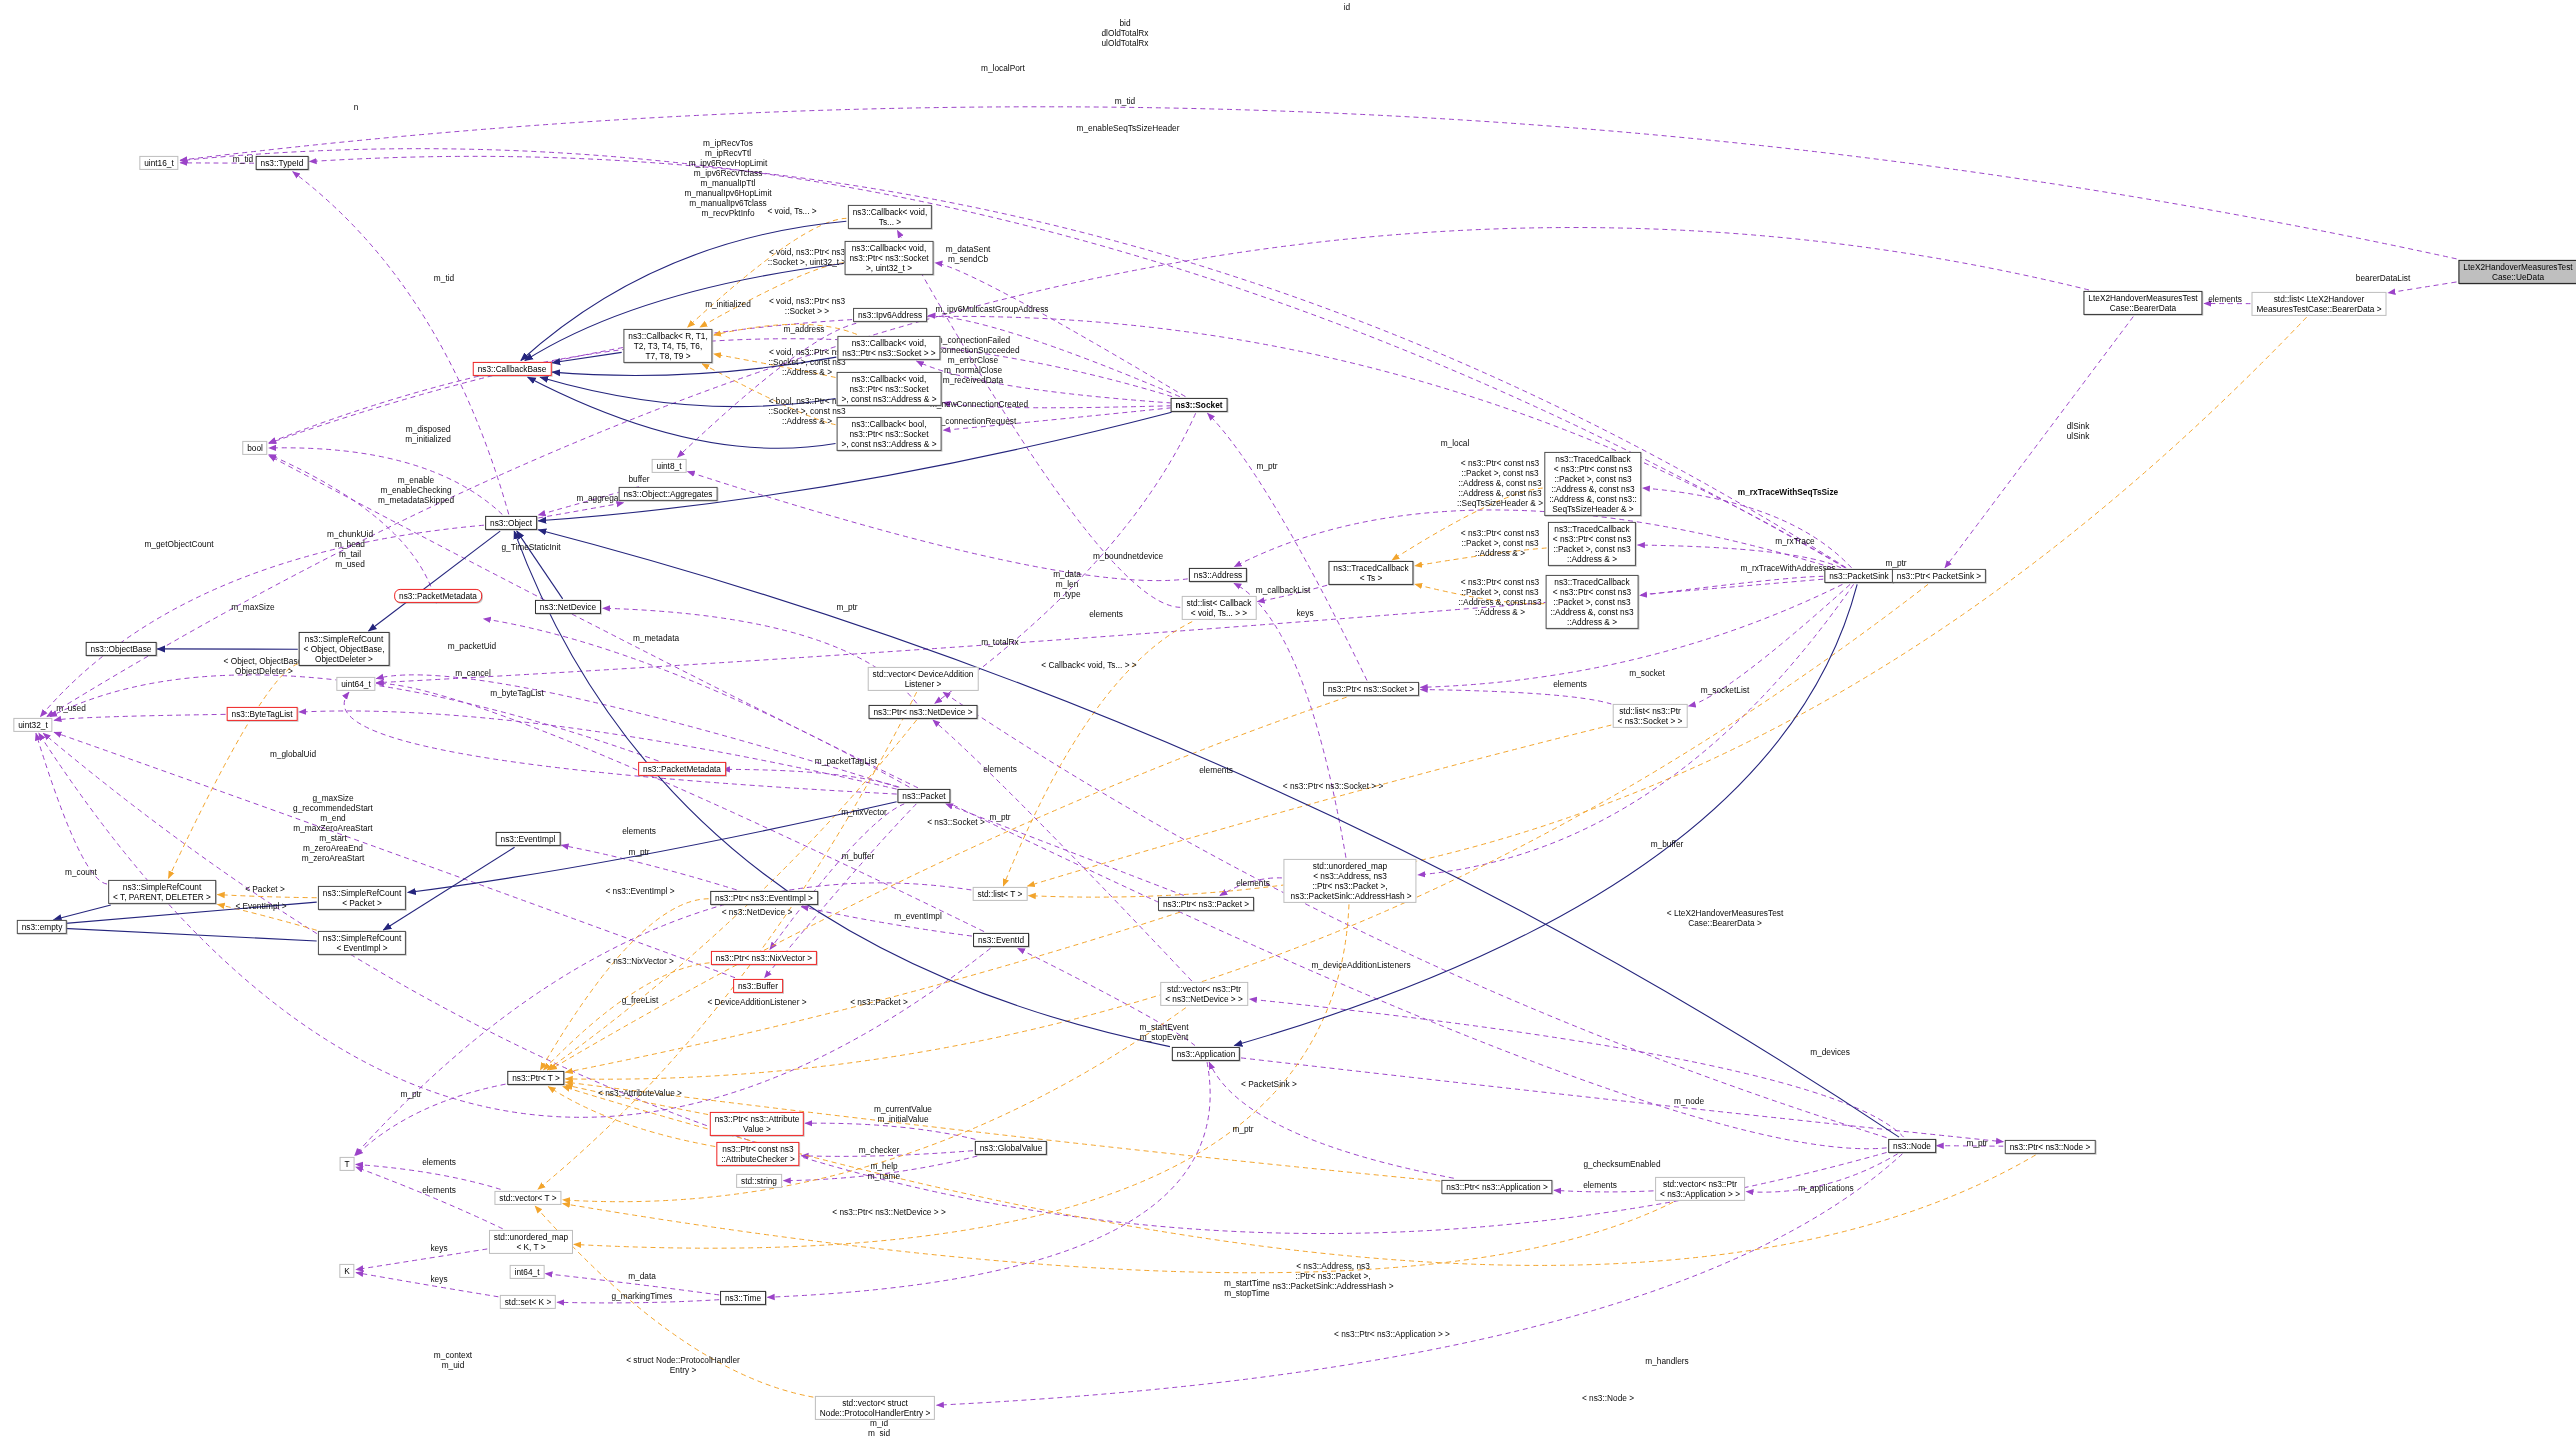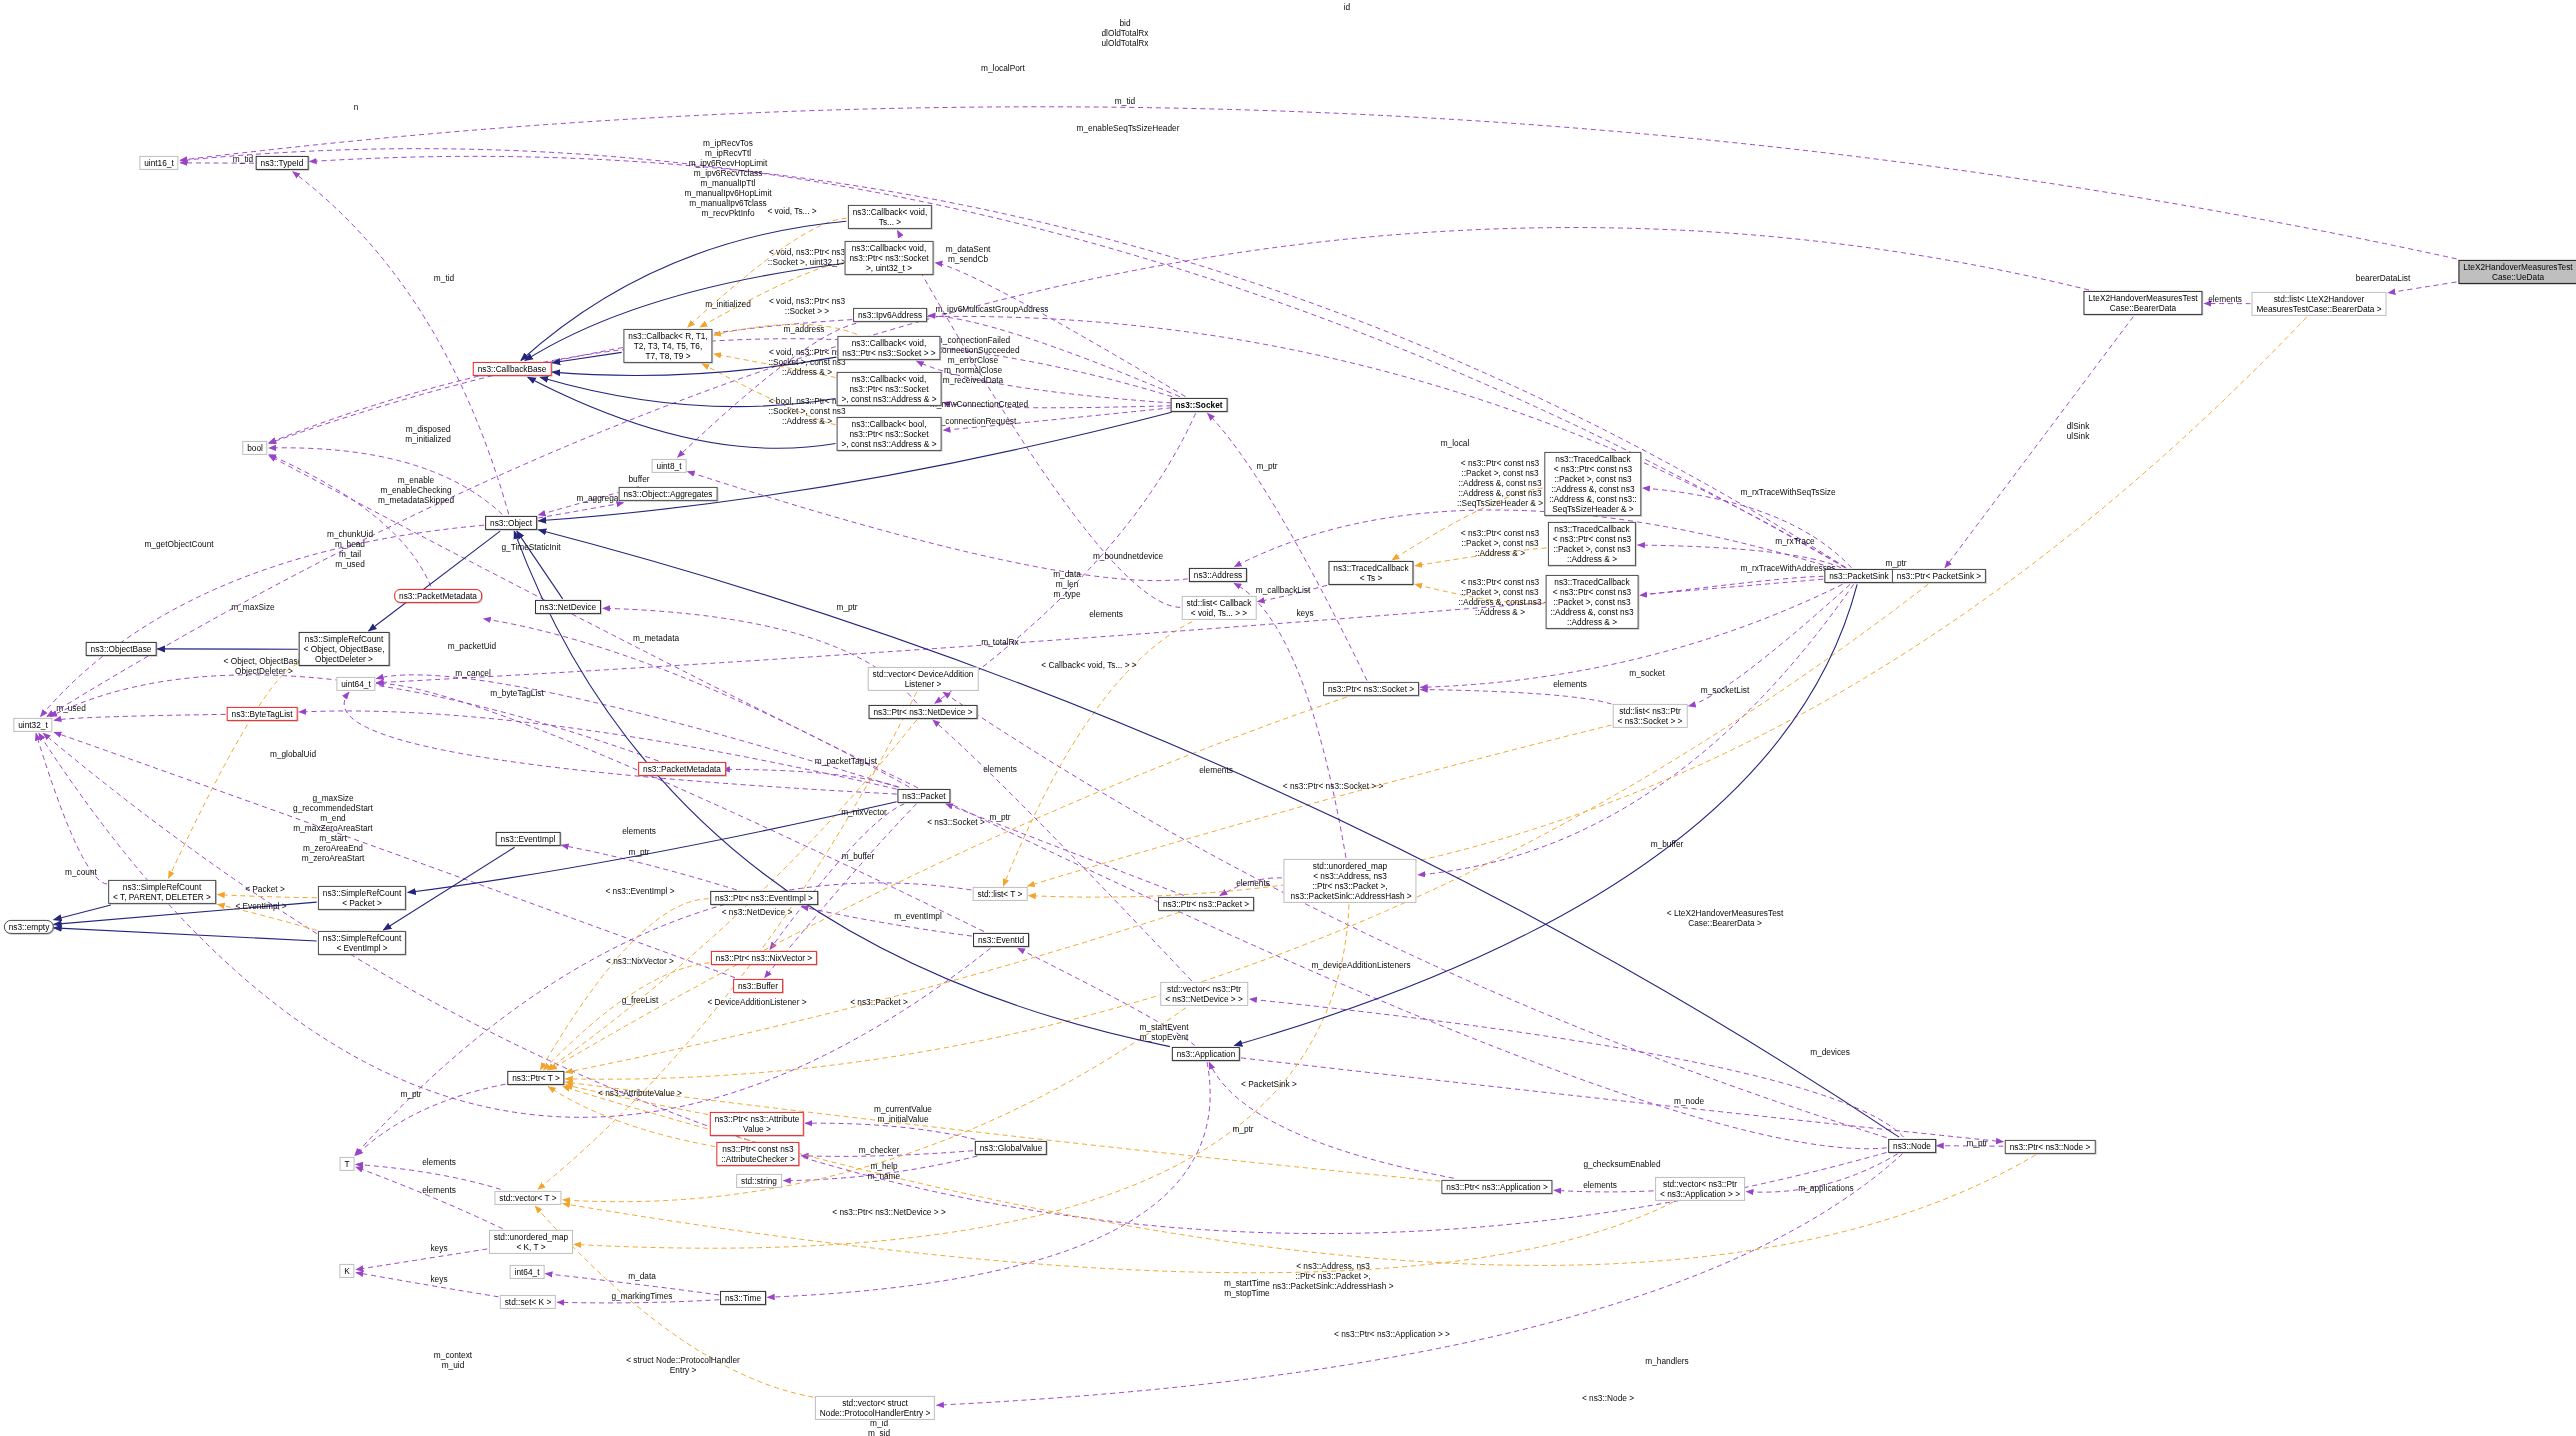--- a/index.html
+++ b/index.html
@@ -365,7 +365,7 @@
 ::Packet &gt;, const ns3
 ::Address &amp;, const ns3
 ::Address &amp; &gt;</div>
-    <div class="elabel" style="left: 1788px; top: 492px;">m_rxTraceWithSeqTsSize</div>
+    <div class="elabel" style="left: 1788px; top: 492px; font-weight: bold;">m_rxTraceWithSeqTsSize</div>
     <div class="elabel" style="left: 1795px; top: 541px;">m_rxTrace</div>
     <div class="elabel" style="left: 1788px; top: 568px;">m_rxTraceWithAddresses</div>
     <div class="elabel" style="left: 1128px; top: 556px;">m_boundnetdevice</div>

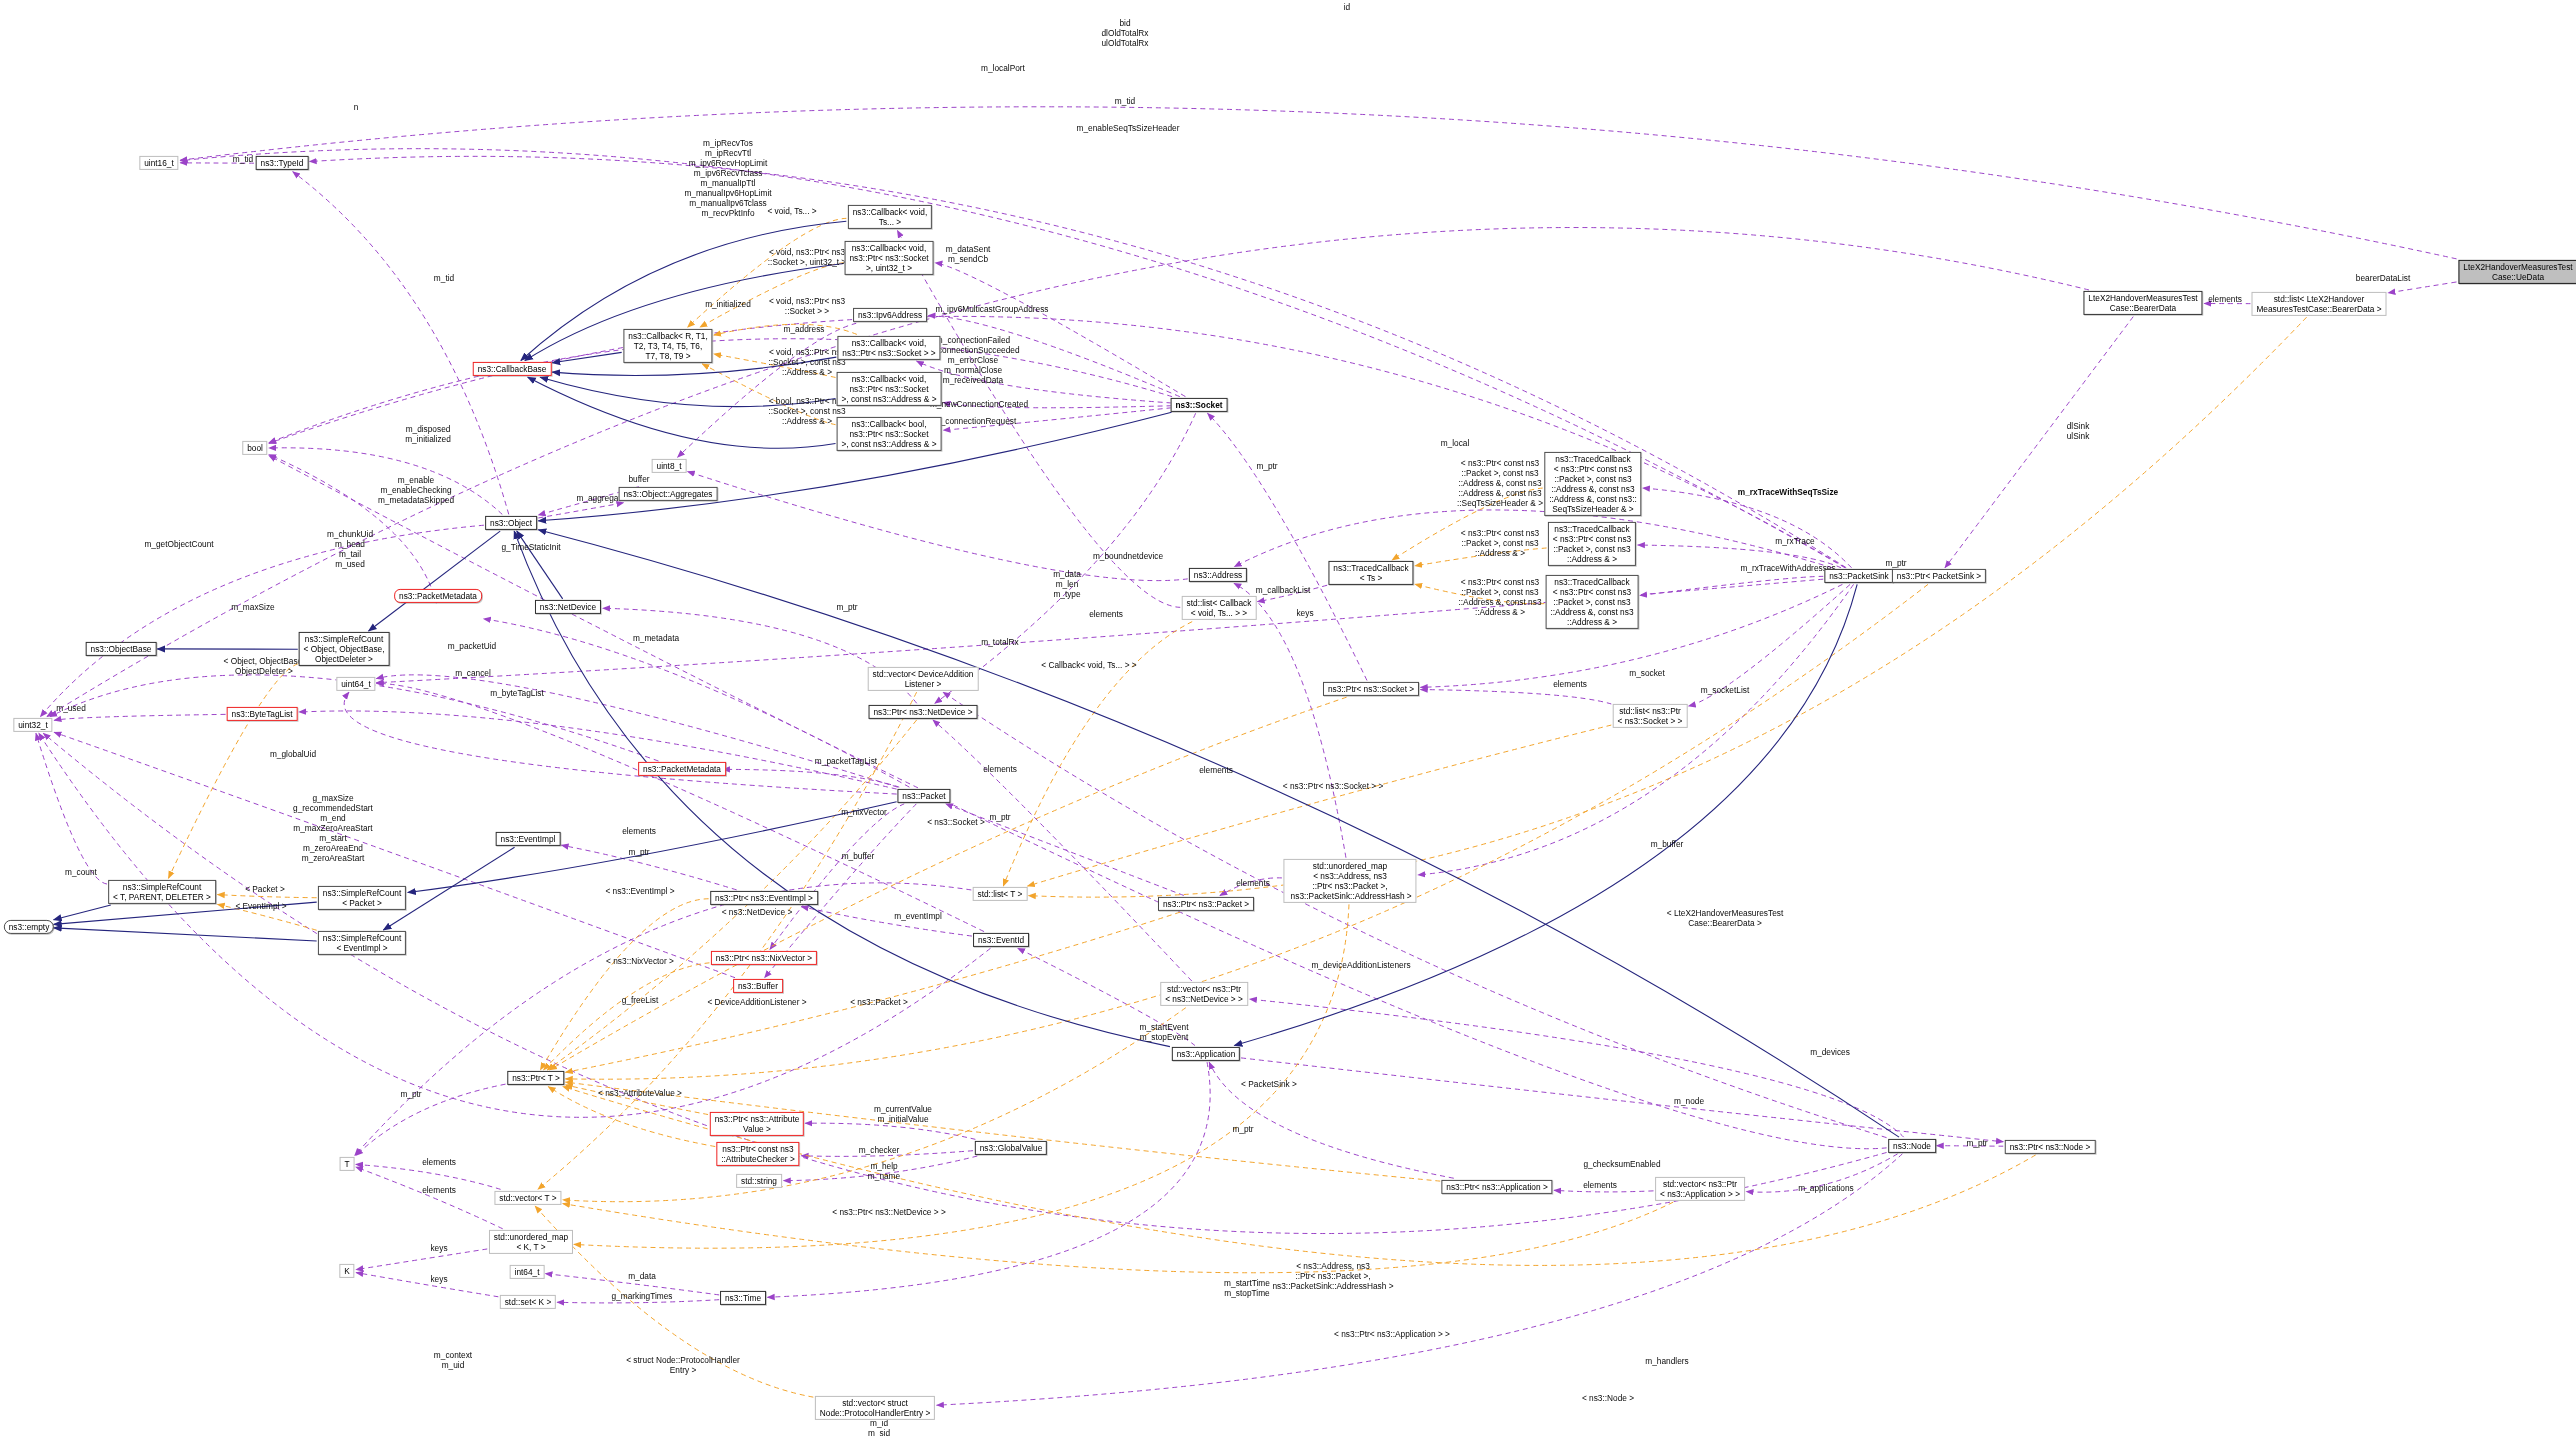--- a/index.html
+++ b/index.html
@@ -239,7 +239,7 @@
     <div class="node b-gray" style="left: 33px; top: 725px;">uint32_t</div>
     <div class="node b-dark" style="left: 162px; top: 892px;">ns3::SimpleRefCount
 &lt; T, PARENT, DELETER &gt;</div>
-    <div class="node b-dark" style="left: 29px; top: 927px; border-radius: 7px;">ns3::empty</div>
+    <div class="node b-dark" style="left: 42px; top: 927px;">ns3::empty</div>
     <div class="node b-dark" style="left: 362px; top: 898px;">ns3::SimpleRefCount
 &lt; Packet &gt;</div>
     <div class="node b-dark" style="left: 362px; top: 943px;">ns3::SimpleRefCount

